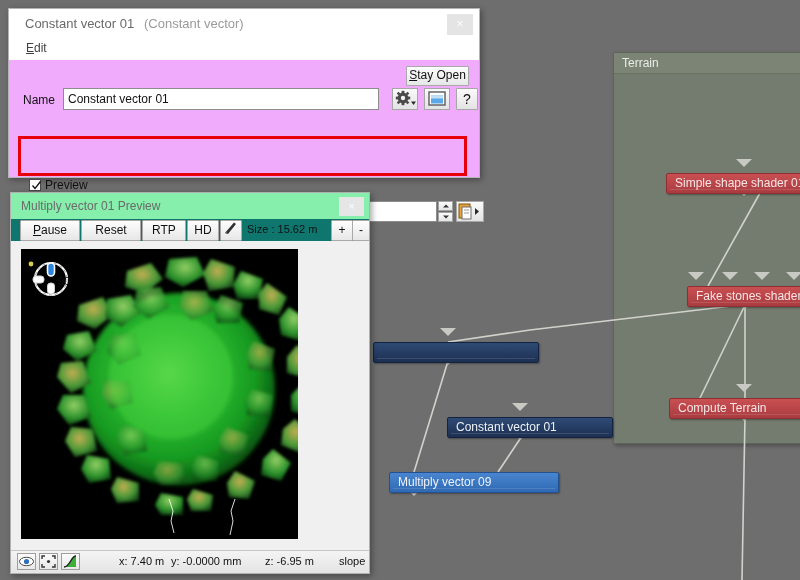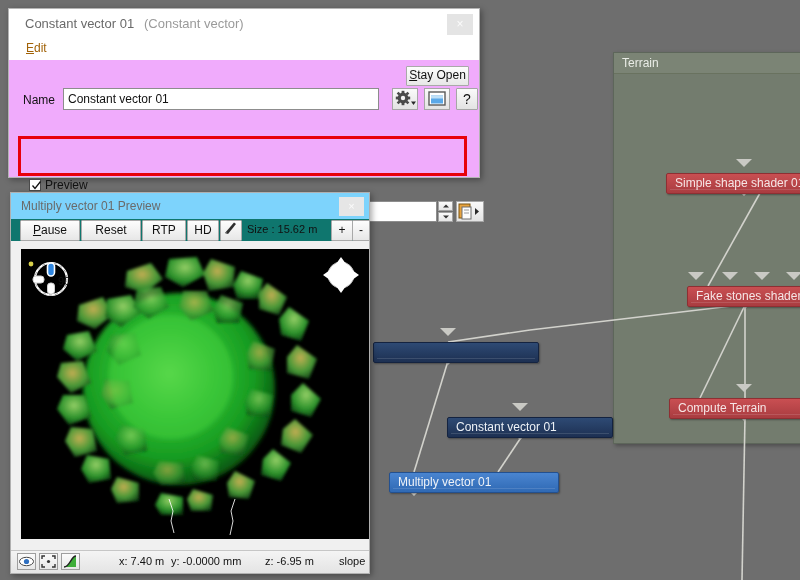--- a/index.html
+++ b/index.html
@@ -49,7 +49,7 @@
     color:#fbfbfb;text-align:center;line-height:21px;font-size:12px;
   }
   .menubar{height:20px;background:#fff;border-bottom:1px solid #fff;padding-left:14px;}
-  .menubar .mi{display:inline-block;font-size:12px;color:#a16207;padding:2px 3px;}
+  .menubar .mi{display:inline-block;font-size:12px;color:#404040;padding:2px 3px;}
   .menubar .mi u{text-decoration:underline;}
   .dlg-body{position:relative;background:#f0abfc;height:117px;}
   .btn{

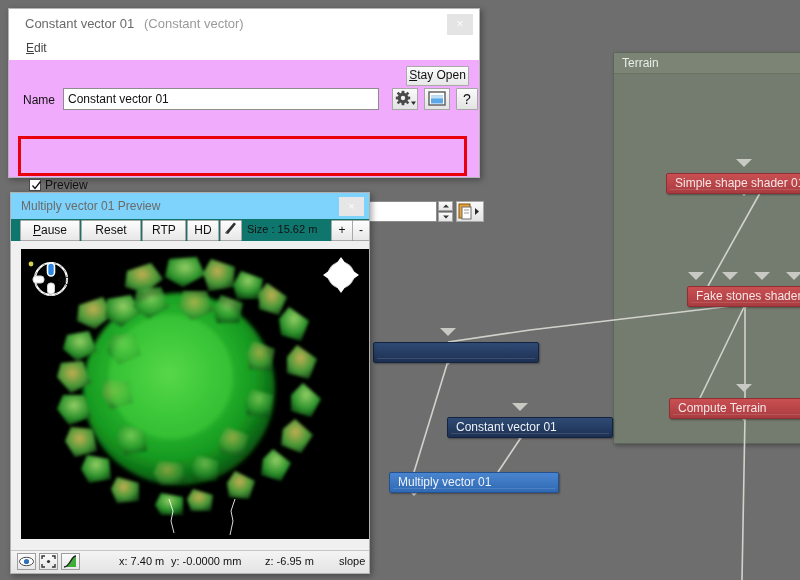--- a/index.html
+++ b/index.html
@@ -94,7 +94,7 @@
     background:#f0f0f0;border:1px solid #b0b0b0;
     box-shadow:2px 2px 6px rgba(0,0,0,.35);
   }
-  #preview .pv-title{height:26px;background:#7dd3fc;position:relative;}
+  #preview .pv-title{height:26px;background:#86efac;position:relative;}
   #preview .pv-title span{position:absolute;left:10px;top:6px;font-size:12px;color:#6a6a6a;}
   #preview .pv-close{position:absolute;right:5px;top:4px;width:25px;height:19px;background:#e6e6e6;color:#fbfbfb;text-align:center;line-height:19px;font-size:11px;}
   .pv-tools{height:22px;background:#0f766e;position:relative;text-decoration:underline;}

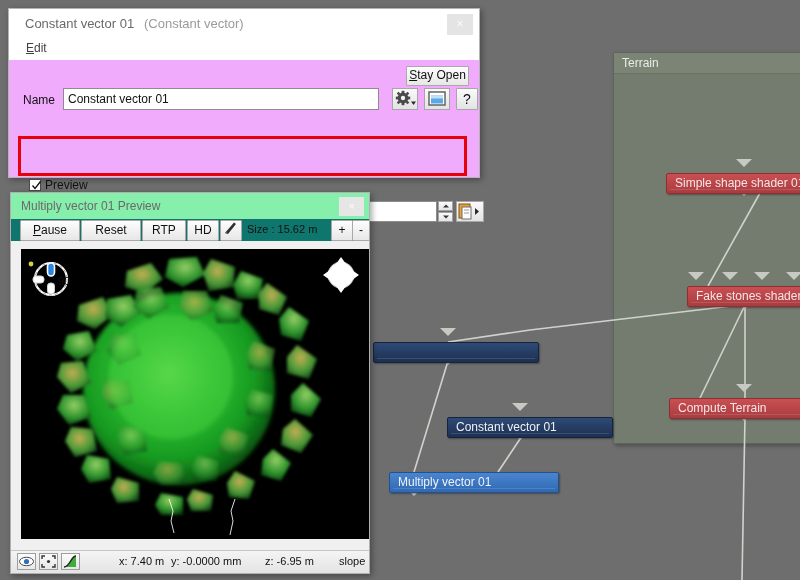--- a/index.html
+++ b/index.html
@@ -298,7 +298,7 @@
     <div class="btn" style="left:341px;width:16px;">-</div>
   </div>
 
-  <div class="pv-canvas" style="left:10px;top:56px;width:348px;height:290px;">
+  <div class="pv-canvas" style="left:10px;top:56px;width:277px;height:290px;">
     <svg width="338" height="290" viewBox="0 0 338 290">
       <defs>
         <radialGradient id="sphGlow" cx="45%" cy="42%" r="62%">

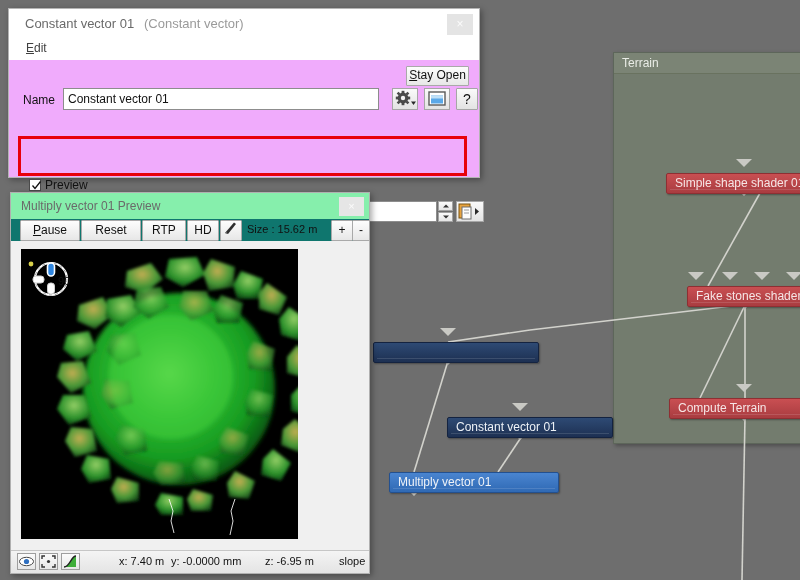--- a/index.html
+++ b/index.html
@@ -165,7 +165,7 @@
     <span class="sheen"></span>
   </div>
   <div class="node blue-sel" style="left:389px;top:472px;width:152px;">
-    <span>Multiply vector 01</span>
+    <span>Multiply vector 09</span>
     <span class="sheen"></span>
   </div>
 </div>

